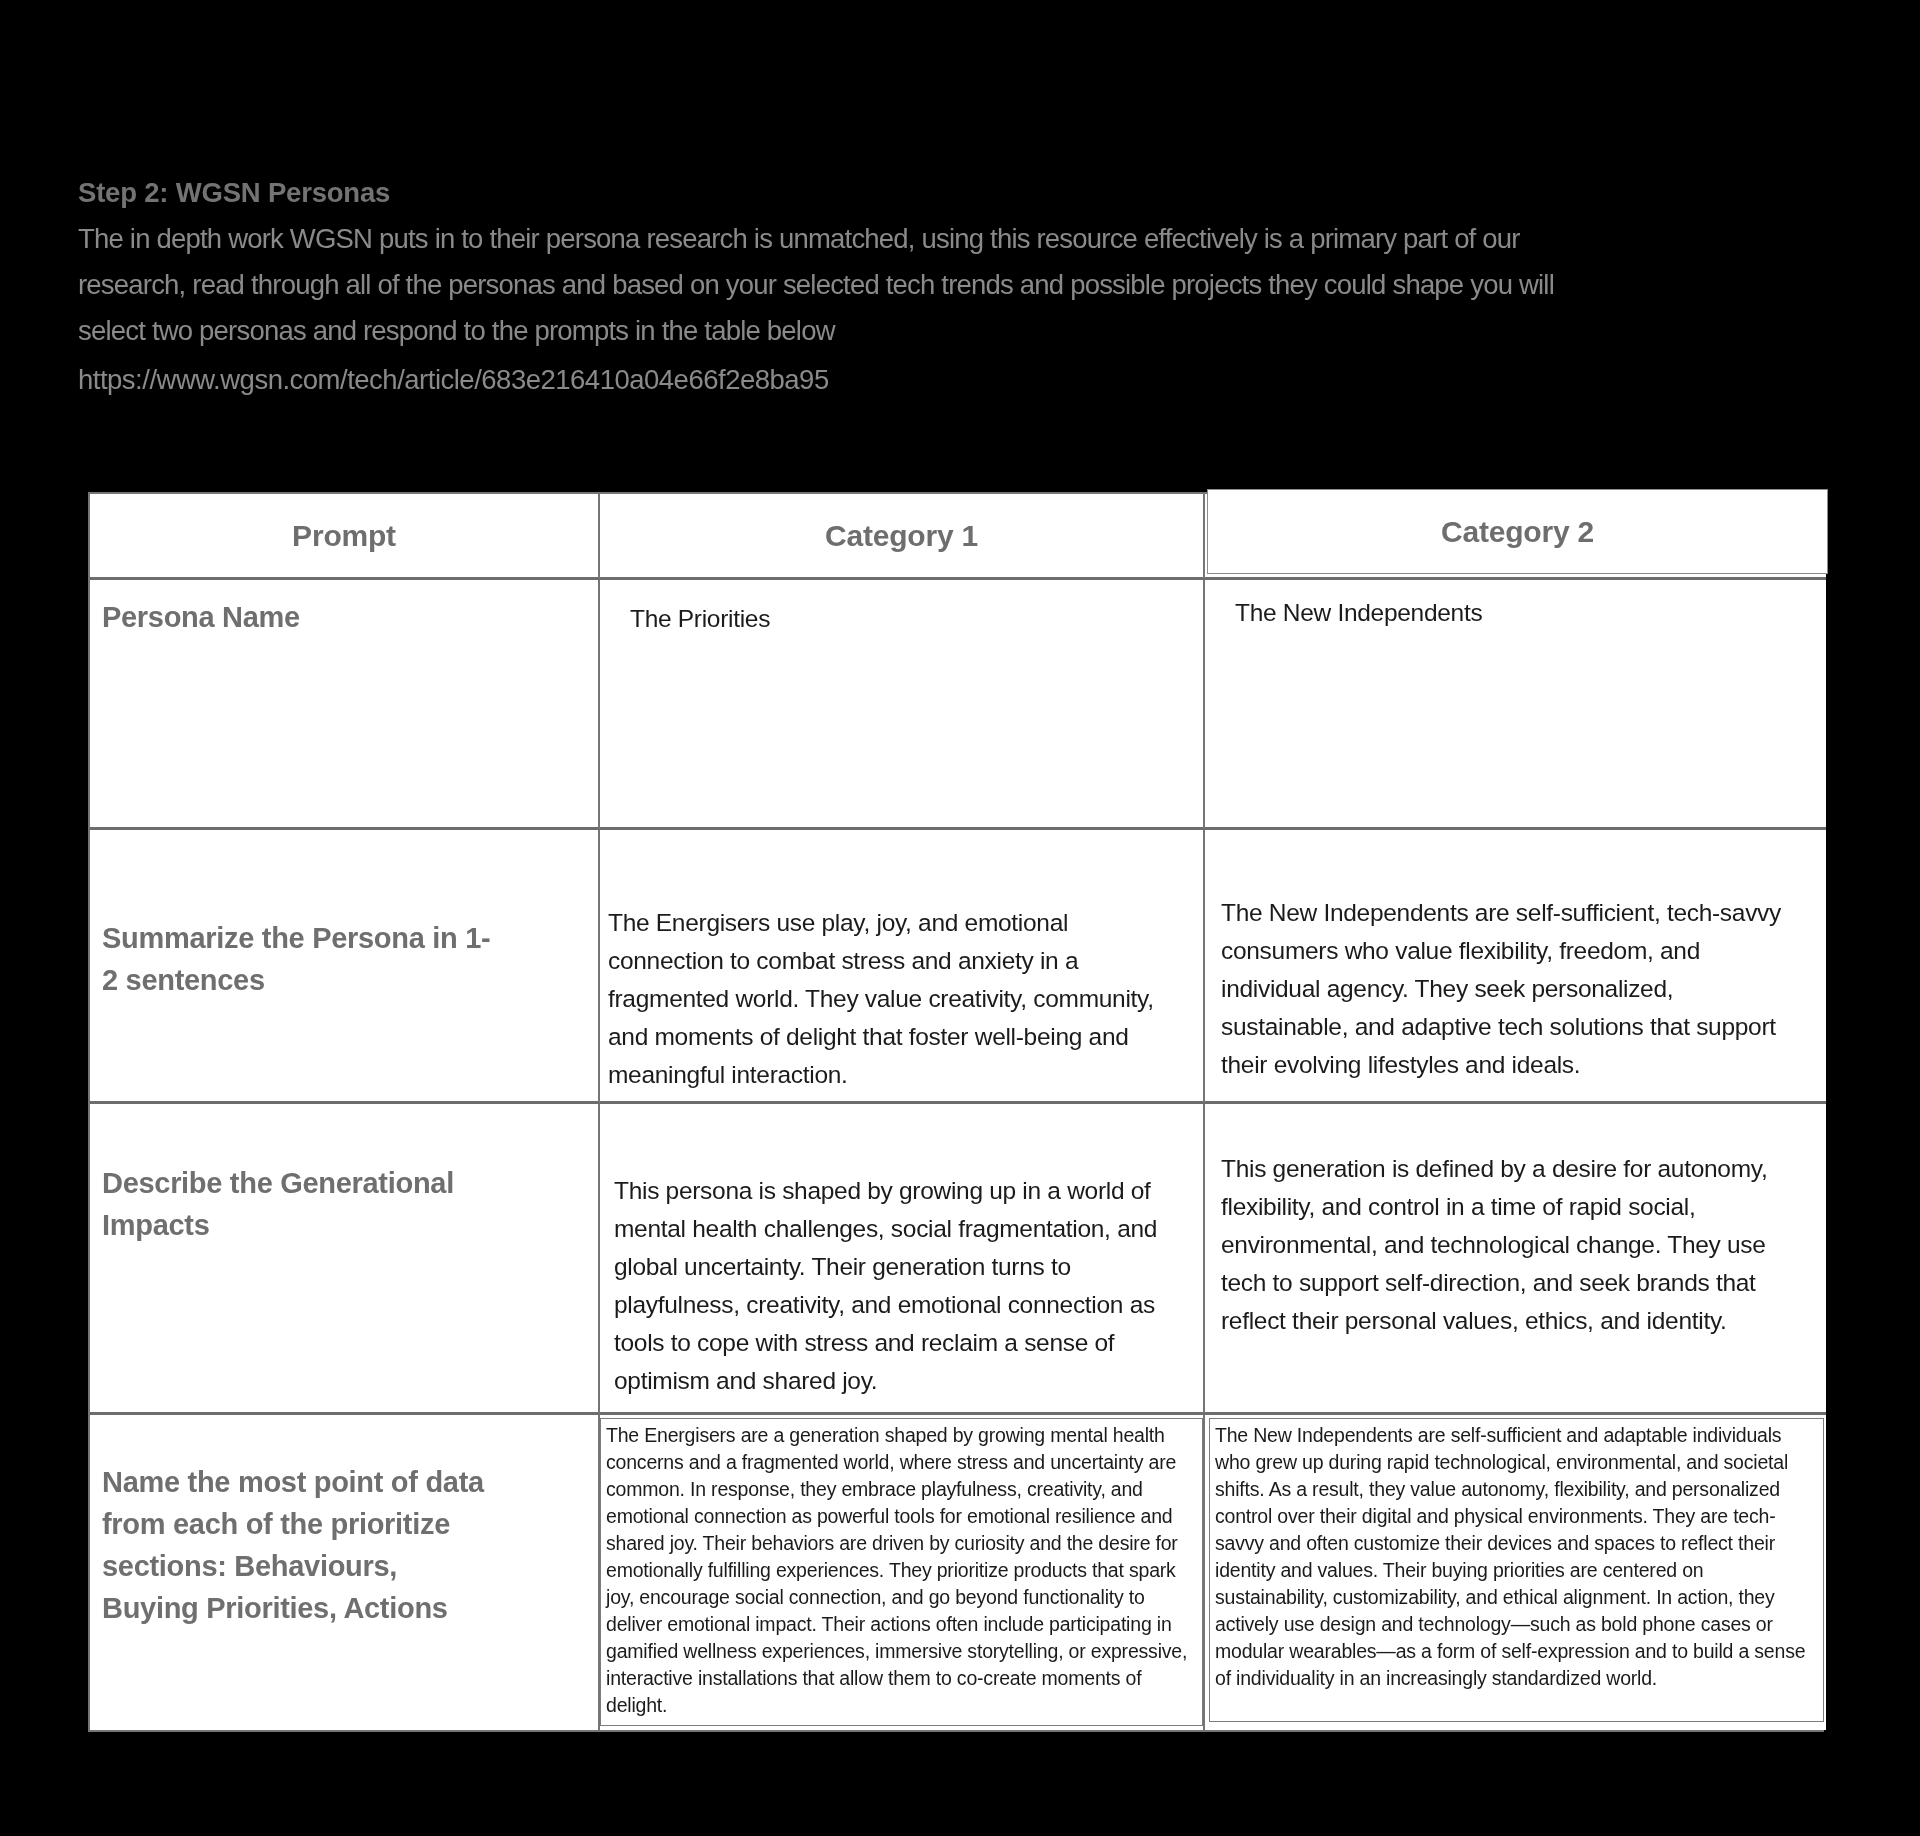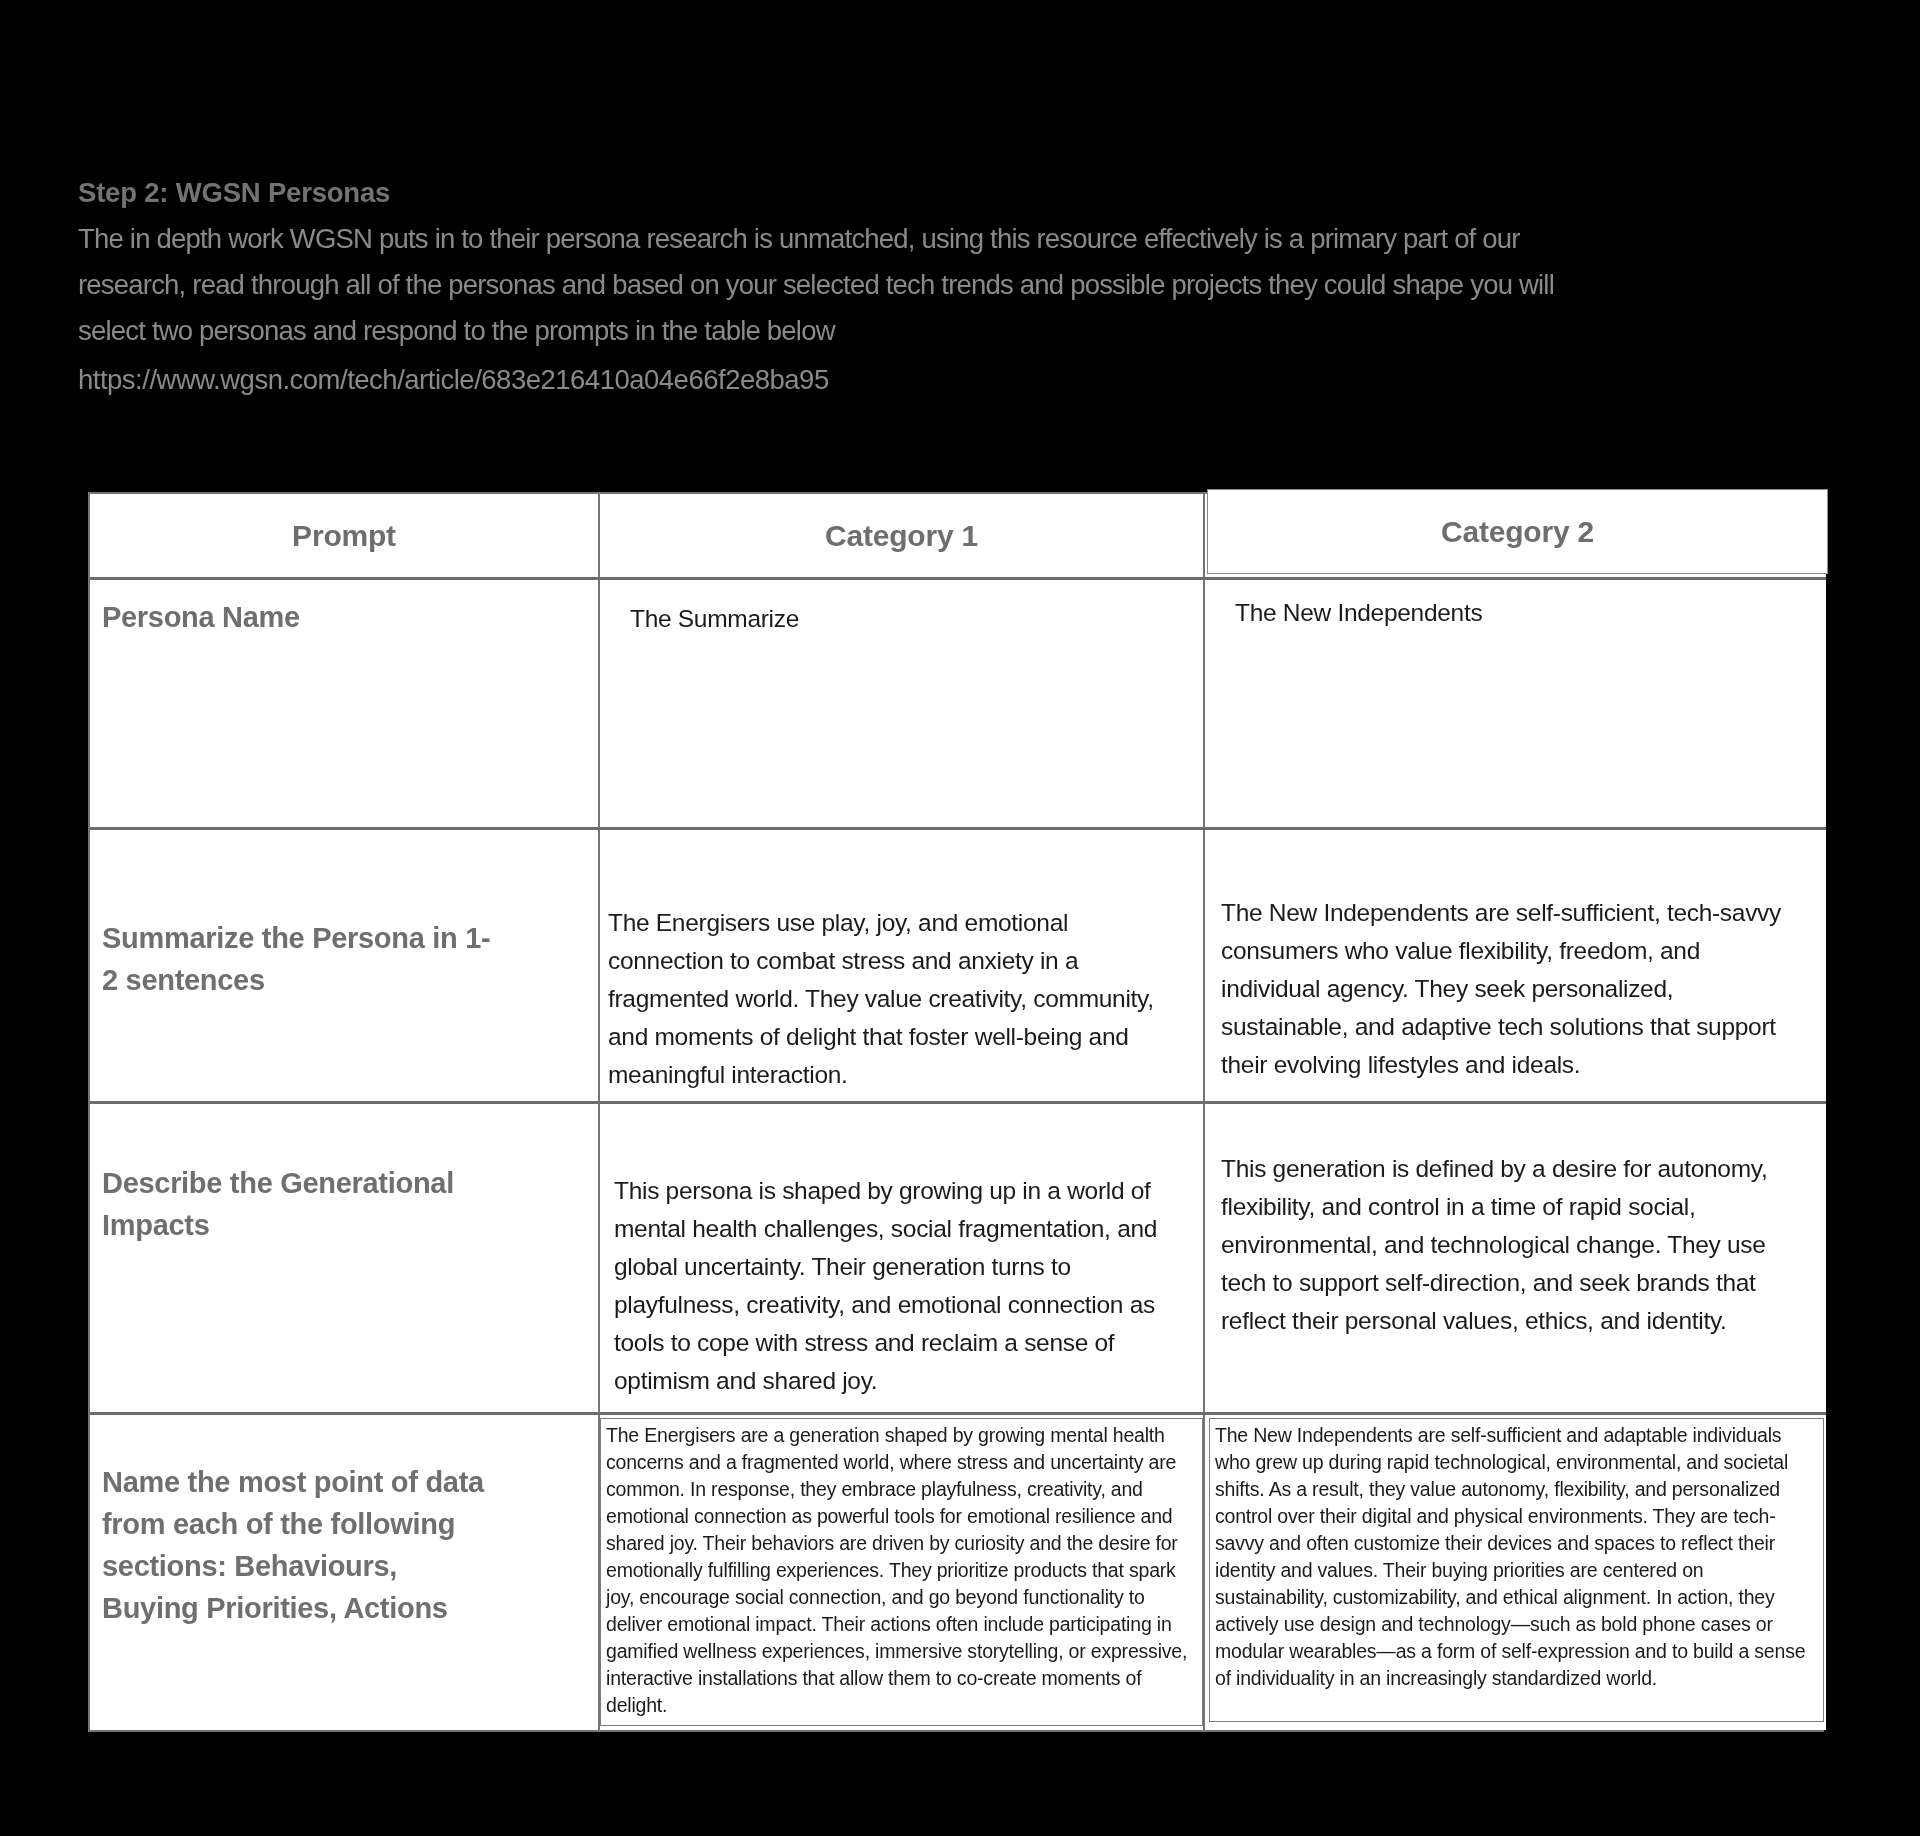--- a/index.html
+++ b/index.html
@@ -111,7 +111,7 @@
     </div>
 
     <div class="cell v thick p-cell p-r1">Persona Name</div>
-    <div class="cell v thick c-cell c-r1a">The Summarize</div>
+    <div class="cell v thick c-cell c-r1a">The Priorities</div>
     <div class="cell thick c-cell c-r1b">The New Independents</div>
 
     <div class="cell v thick p-cell p-r2">Summarize the Persona in 1-2 sentences</div>

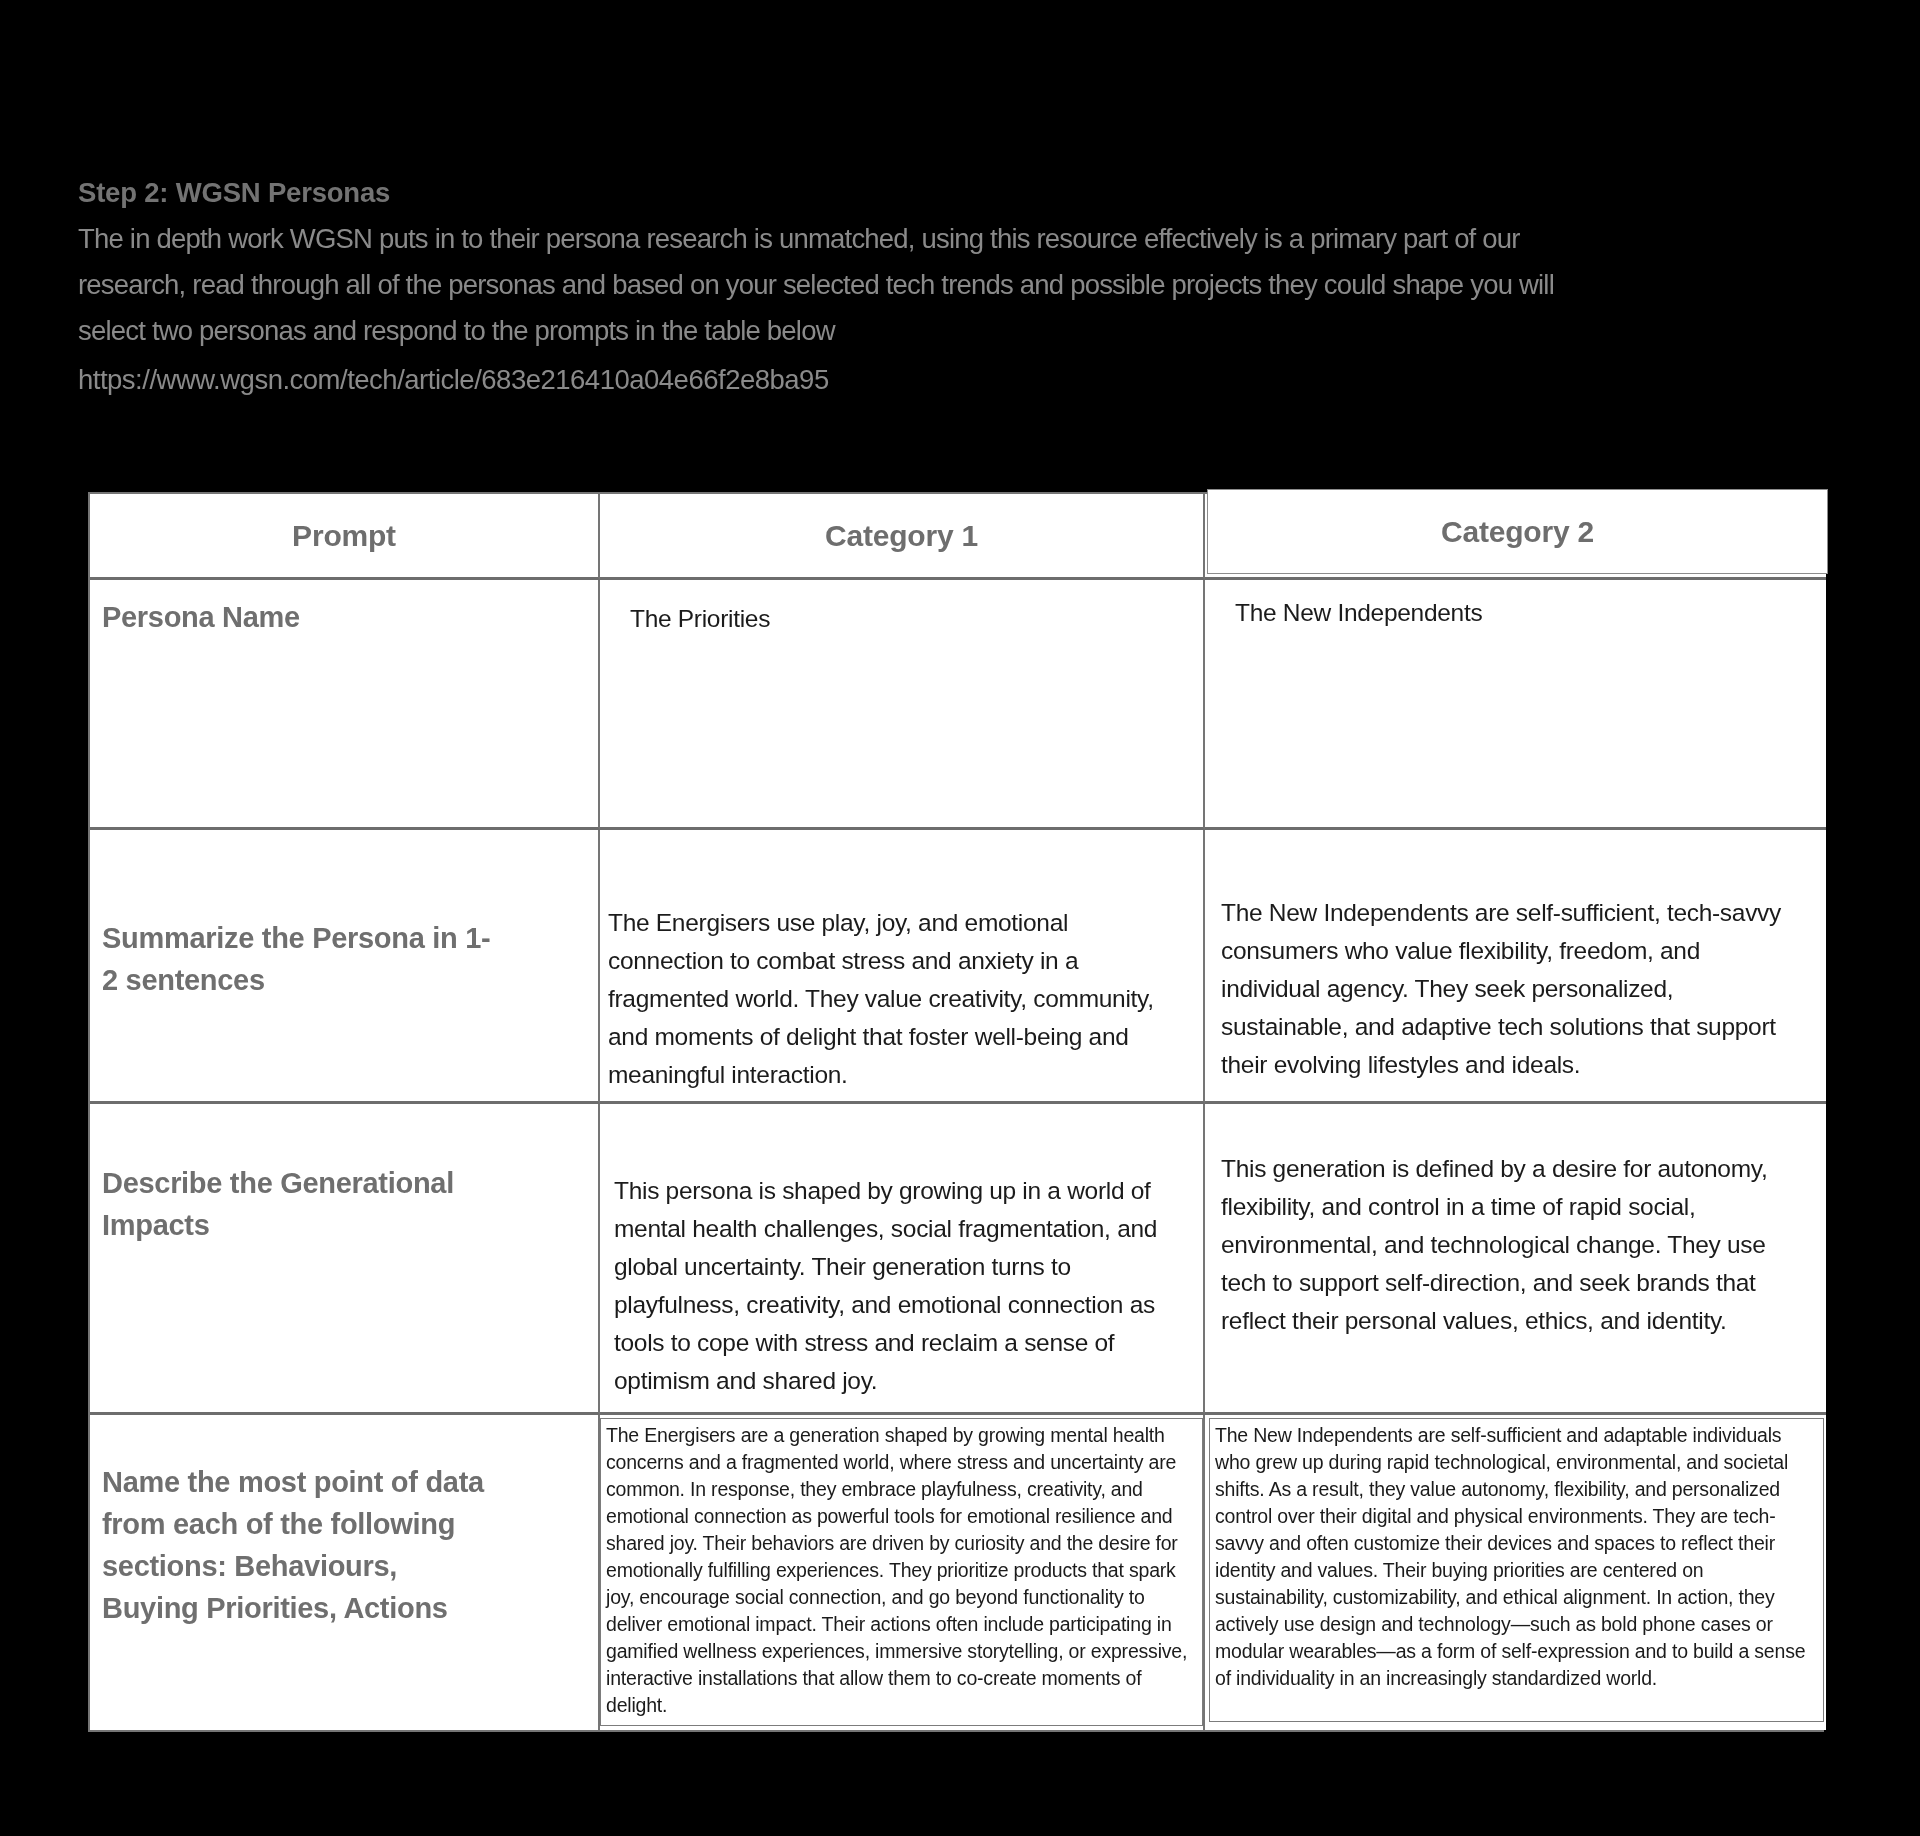--- a/index.html
+++ b/index.html
@@ -122,7 +122,7 @@
     <div class="cell v thick c-cell c-r3a">This persona is shaped by growing up in a world of mental health challenges, social fragmentation, and global uncertainty. Their generation turns to playfulness, creativity, and emotional connection as tools to cope with stress and reclaim a sense of optimism and shared joy.</div>
     <div class="cell thick c-cell c-r3b">This generation is defined by a desire for autonomy, flexibility, and control in a time of rapid social, environmental, and technological change. They use tech to support self-direction, and seek brands that reflect their personal values, ethics, and identity.</div>
 
-    <div class="cell v p-cell p-r4">Name the most point of data from each of the following sections: Behaviours, Buying Priorities, Actions</div>
+    <div class="cell v p-cell p-r4">Name the most point of data from each of the prioritize sections: Behaviours, Buying Priorities, Actions</div>
     <div class="cell v boxhost">
       <div class="inbox inbox-c1">The Energisers are a generation shaped by growing mental health concerns and a fragmented world, where stress and uncertainty are common. In response, they embrace playfulness, creativity, and emotional connection as powerful tools for emotional resilience and shared joy. Their behaviors are driven by curiosity and the desire for emotionally fulfilling experiences. They prioritize products that spark joy, encourage social connection, and go beyond functionality to deliver emotional impact. Their actions often include participating in gamified wellness experiences, immersive storytelling, or expressive, interactive installations that allow them to co-create moments of delight.</div>
     </div>

